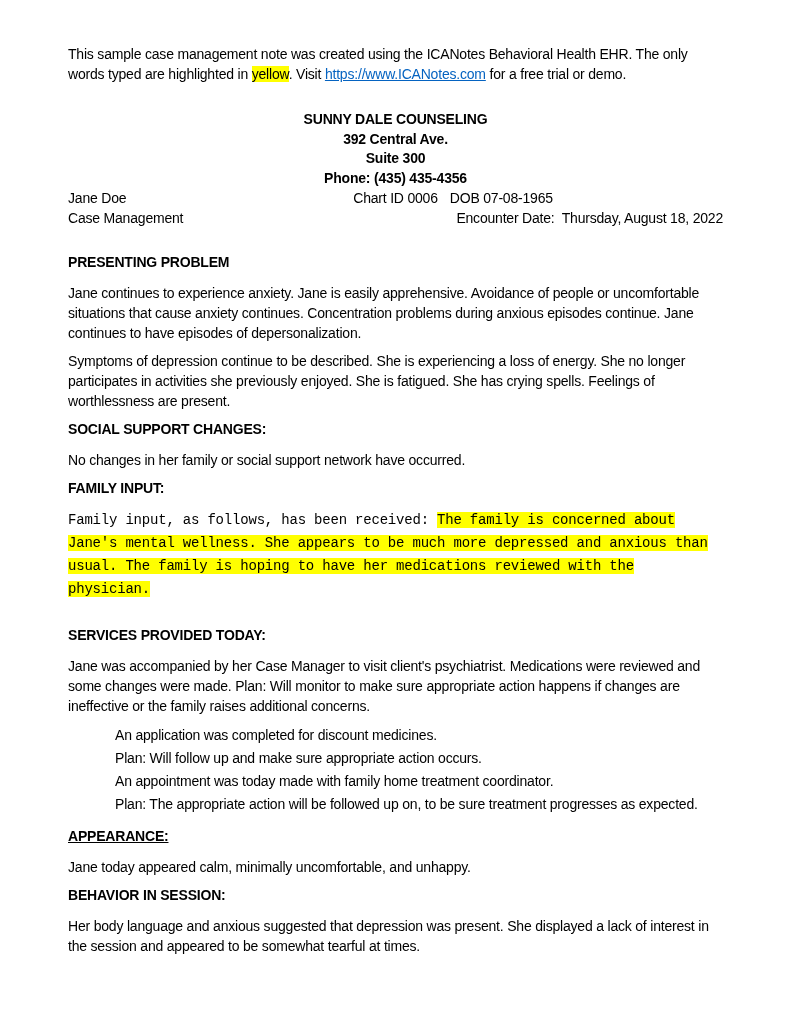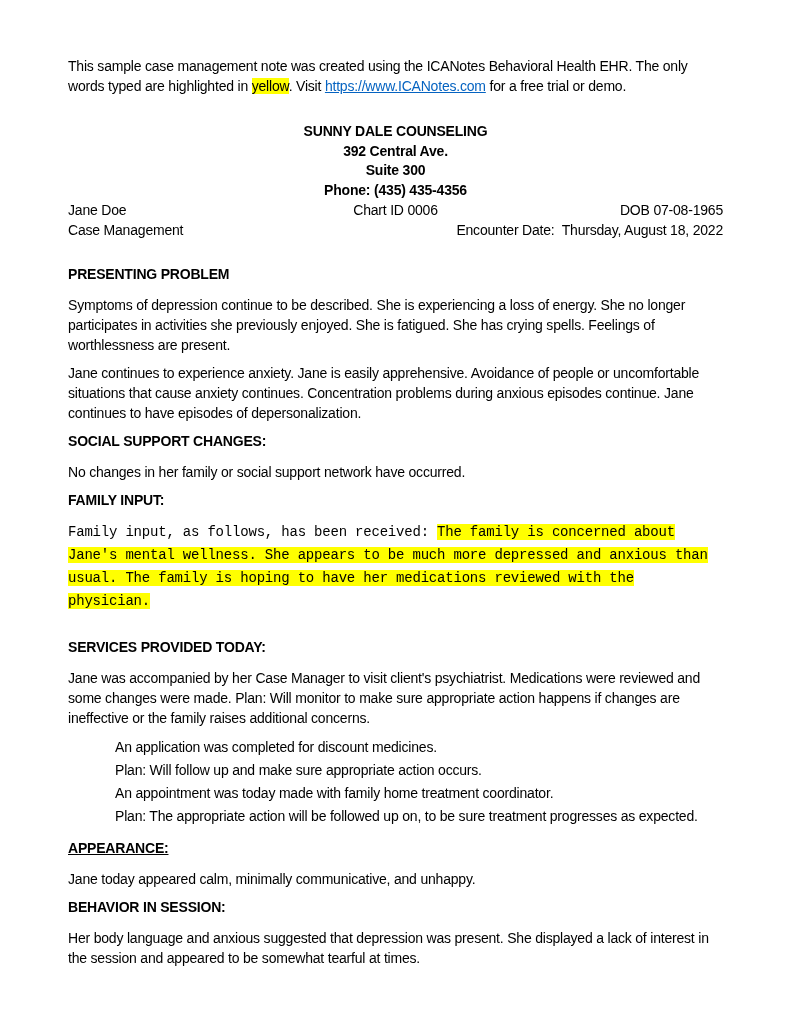--- a/index.html
+++ b/index.html
@@ -13,7 +13,7 @@
   .page {
     width: 791px;
     min-height: 1024px;
-    padding: 56px 68px 40px 68px;
+    padding: 44px 68px 40px 68px;
     background: #ffffff;
   }
   p { margin: 0 0 8px 0; line-height: 20px; }

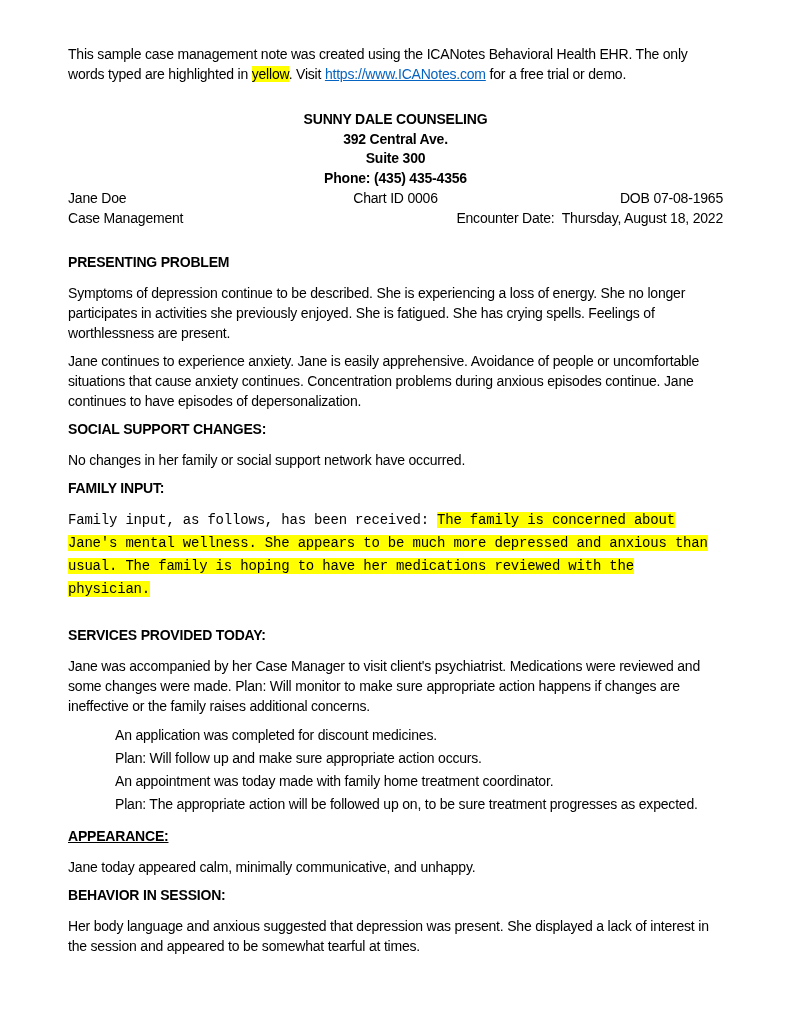--- a/index.html
+++ b/index.html
@@ -27,7 +27,7 @@
   .meta-row1 { display: grid; grid-template-columns: 1fr auto 1fr; gap: 12px; }
   .meta-row2 { display: flex; justify-content: space-between; }
   .meta-center { text-align: center; }
-  .meta-right { text-align: right; white-space: pre-wrap; }
+  .meta-right { text-align: left; white-space: pre-wrap; }
   .heading {
     font-weight: 700;
     line-height: 20px;

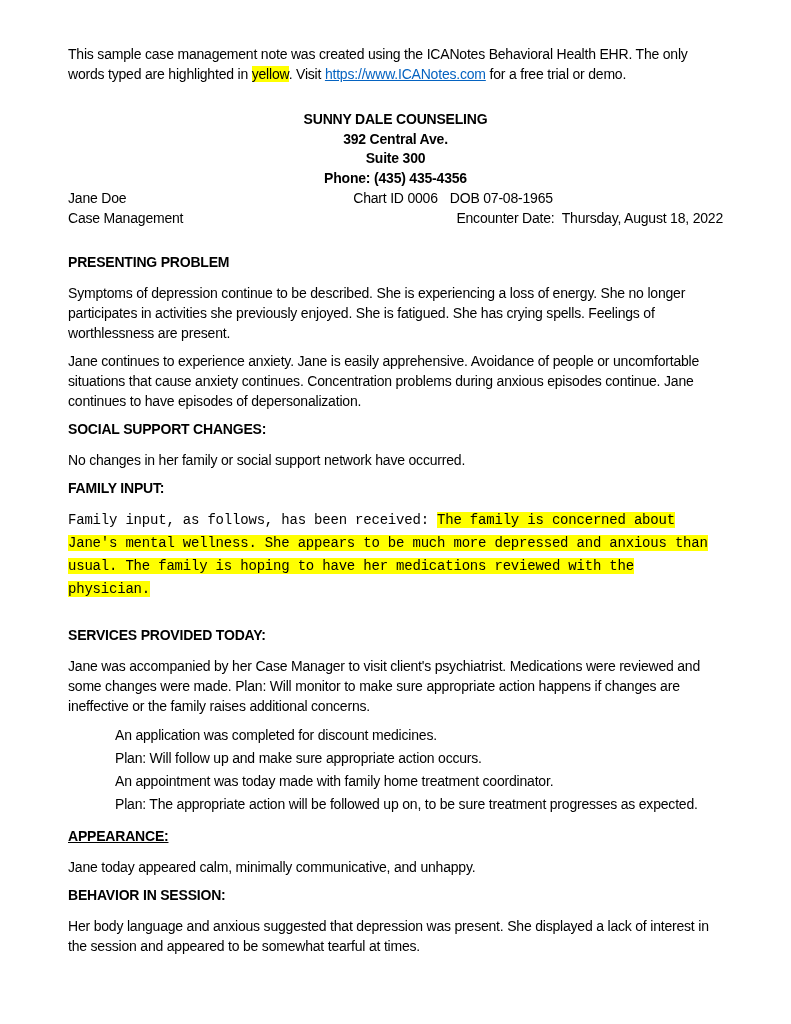--- a/index.html
+++ b/index.html
@@ -68,8 +68,8 @@
   </div>
 
   <div class="heading mt-xl">PRESENTING PROBLEM</div>
+  <p>Jane continues to experience anxiety. Jane is easily apprehensive. Avoidance of people or uncomfortable situations that cause anxiety continues. Concentration problems during anxious episodes continue. Jane continues to have episodes of depersonalization.</p>
   <p>Symptoms of depression continue to be described. She is experiencing a loss of energy. She no longer participates in activities she previously enjoyed. She is fatigued. She has crying spells. Feelings of worthlessness are present.</p>
-  <p>Jane continues to experience anxiety. Jane is easily apprehensive. Avoidance of people or uncomfortable situations that cause anxiety continues. Concentration problems during anxious episodes continue. Jane continues to have episodes of depersonalization.</p>
 
   <div class="heading">SOCIAL SUPPORT CHANGES:</div>
   <p>No changes in her family or social support network have occurred.</p>

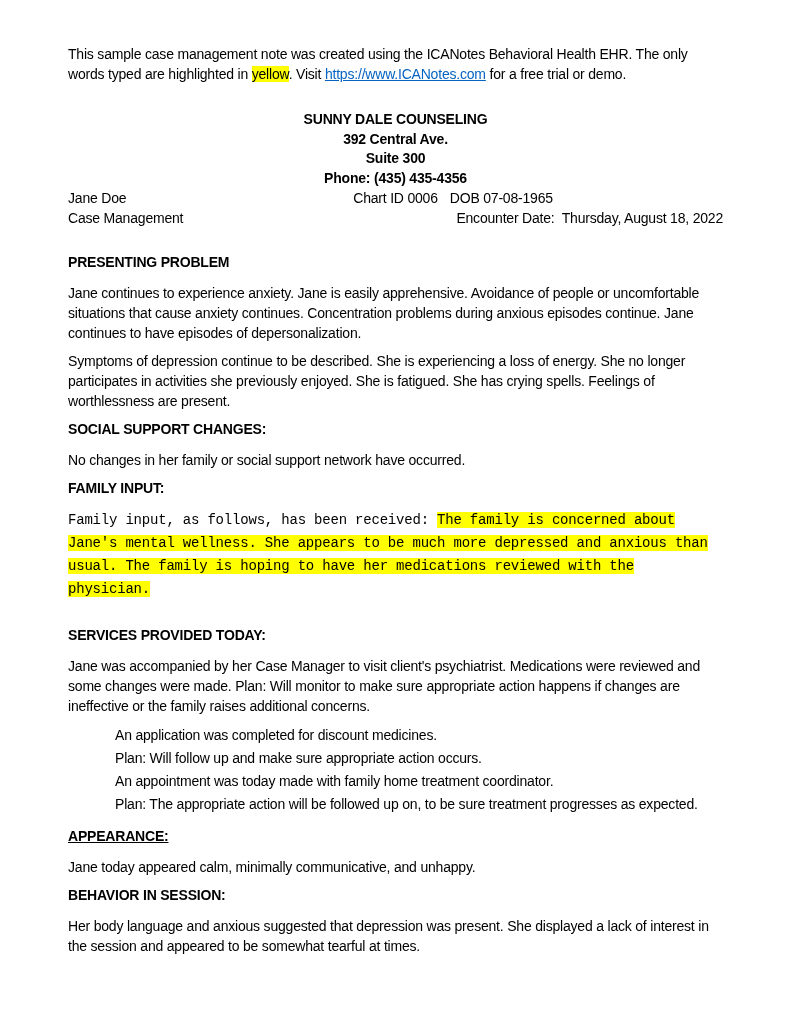--- a/index.html
+++ b/index.html
@@ -87,7 +87,7 @@
   </div>
 
   <div class="heading mt-md">APPEARANCE:</div>
-  <p>Jane today appeared calm, minimally communicative, and unhappy.</p>
+  <p>Jane today appeared calm, minimally uncomfortable, and unhappy.</p>
 
   <div class="heading">BEHAVIOR IN SESSION:</div>
   <p>Her body language and anxious suggested that depression was present. She displayed a lack of interest in the session and appeared to be somewhat tearful at times.</p>

